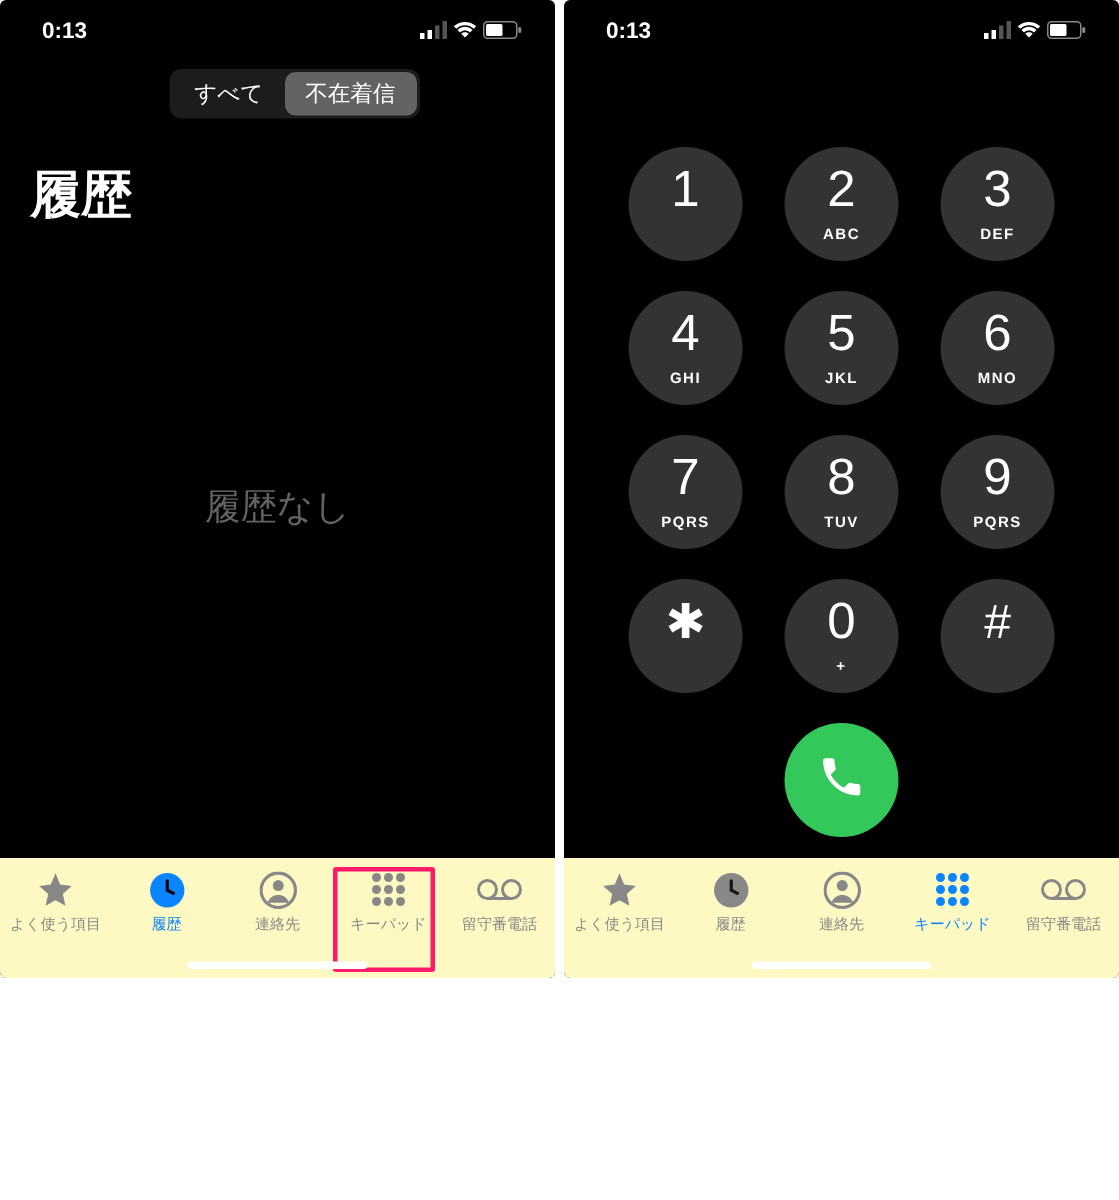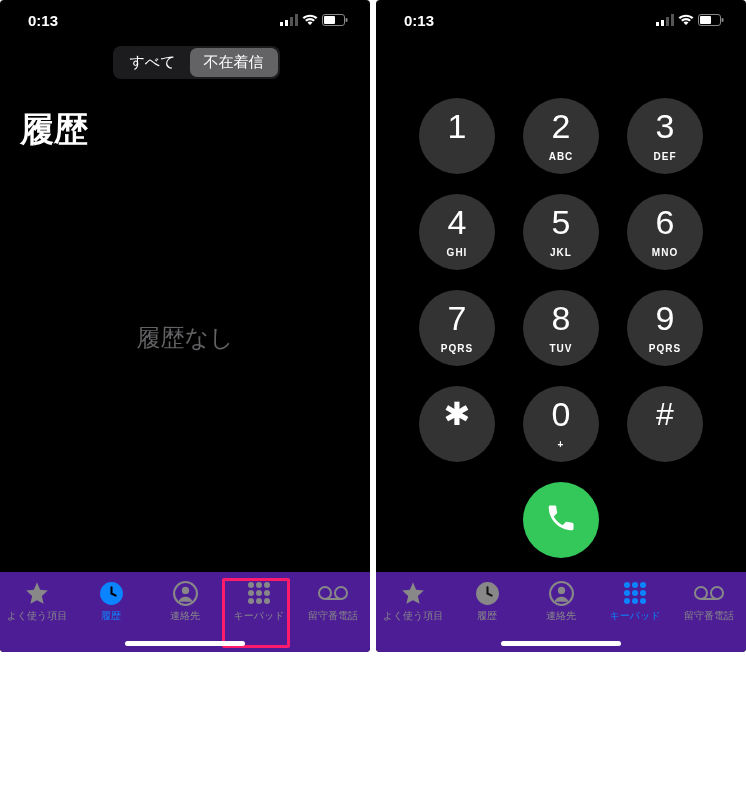--- a/index.html
+++ b/index.html
@@ -19,7 +19,7 @@
   
   .empty { flex: 1; display: flex; align-items: center; justify-content: center; color: #636366; font-size: 24px; font-weight: 400; padding-bottom: 60px;}
   
-  .tabbar { height: 80px; background: #4c1d95; display: flex; justify-content: space-around; align-items: flex-start; padding-top: 8px; position: relative; }
+  .tabbar { height: 80px; background: #fef9c3; display: flex; justify-content: space-around; align-items: flex-start; padding-top: 8px; position: relative; }
   .tab { display: flex; flex-direction: column; align-items: center; gap: 3px; width: 68px; cursor: pointer; }
   .tab-icon { height: 26px; display: flex; align-items: center; justify-content: center; }
   .tab-label { font-size: 10px; color: #888; white-space: nowrap;}

